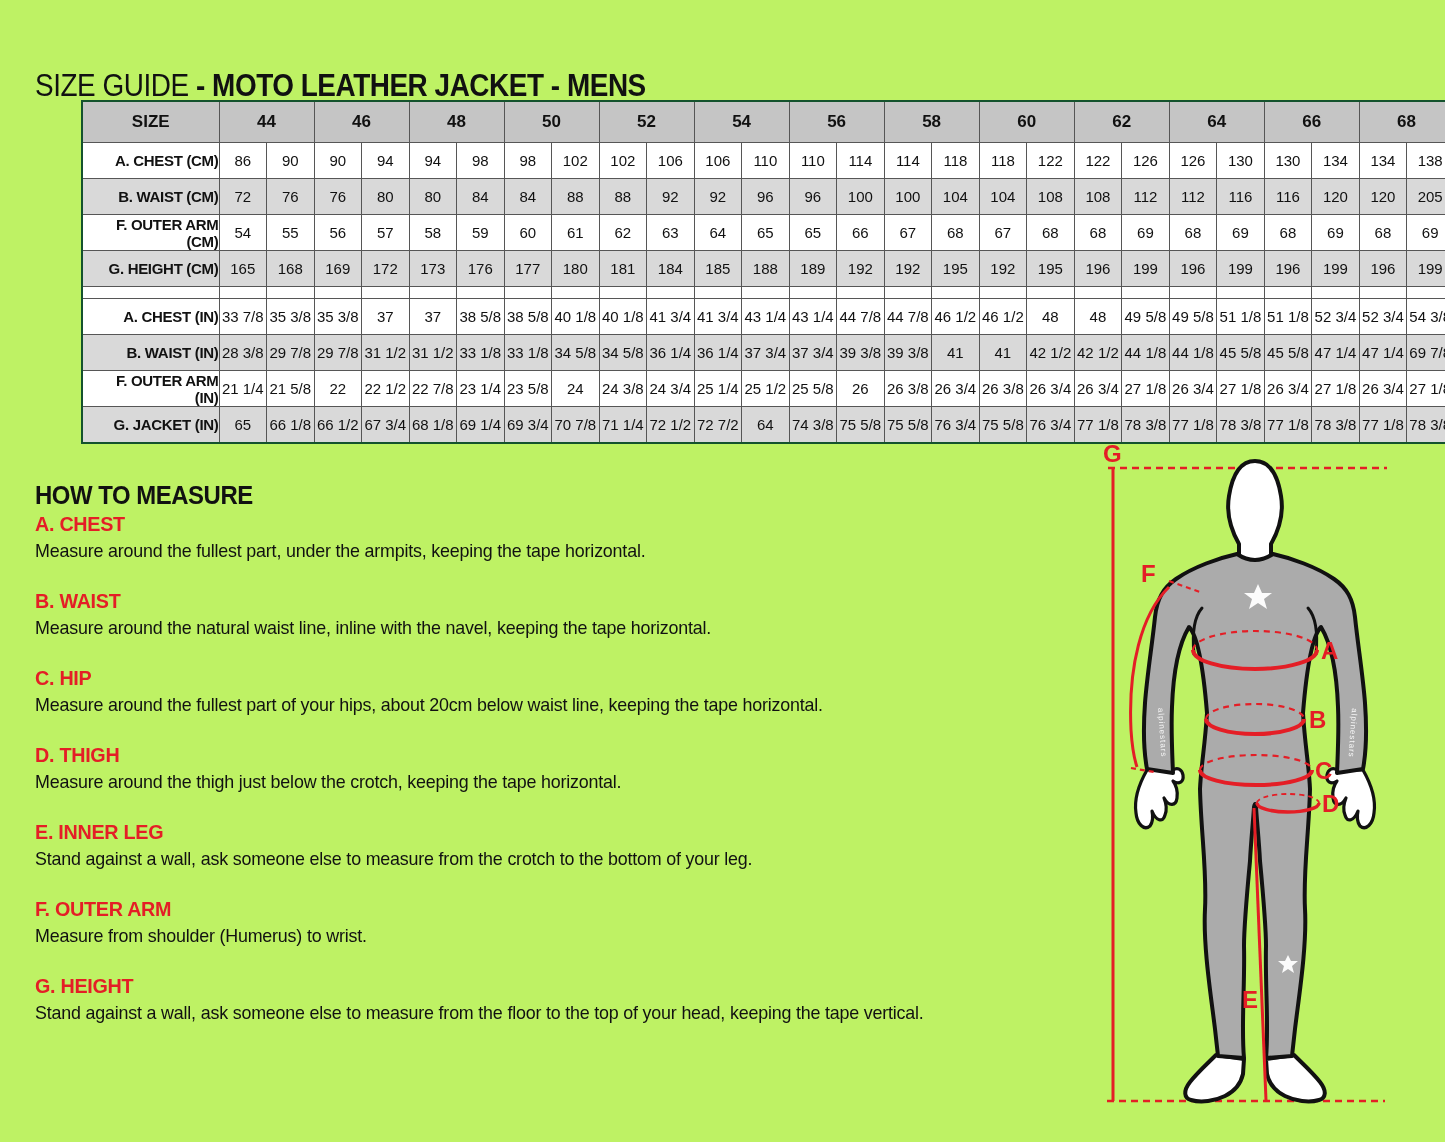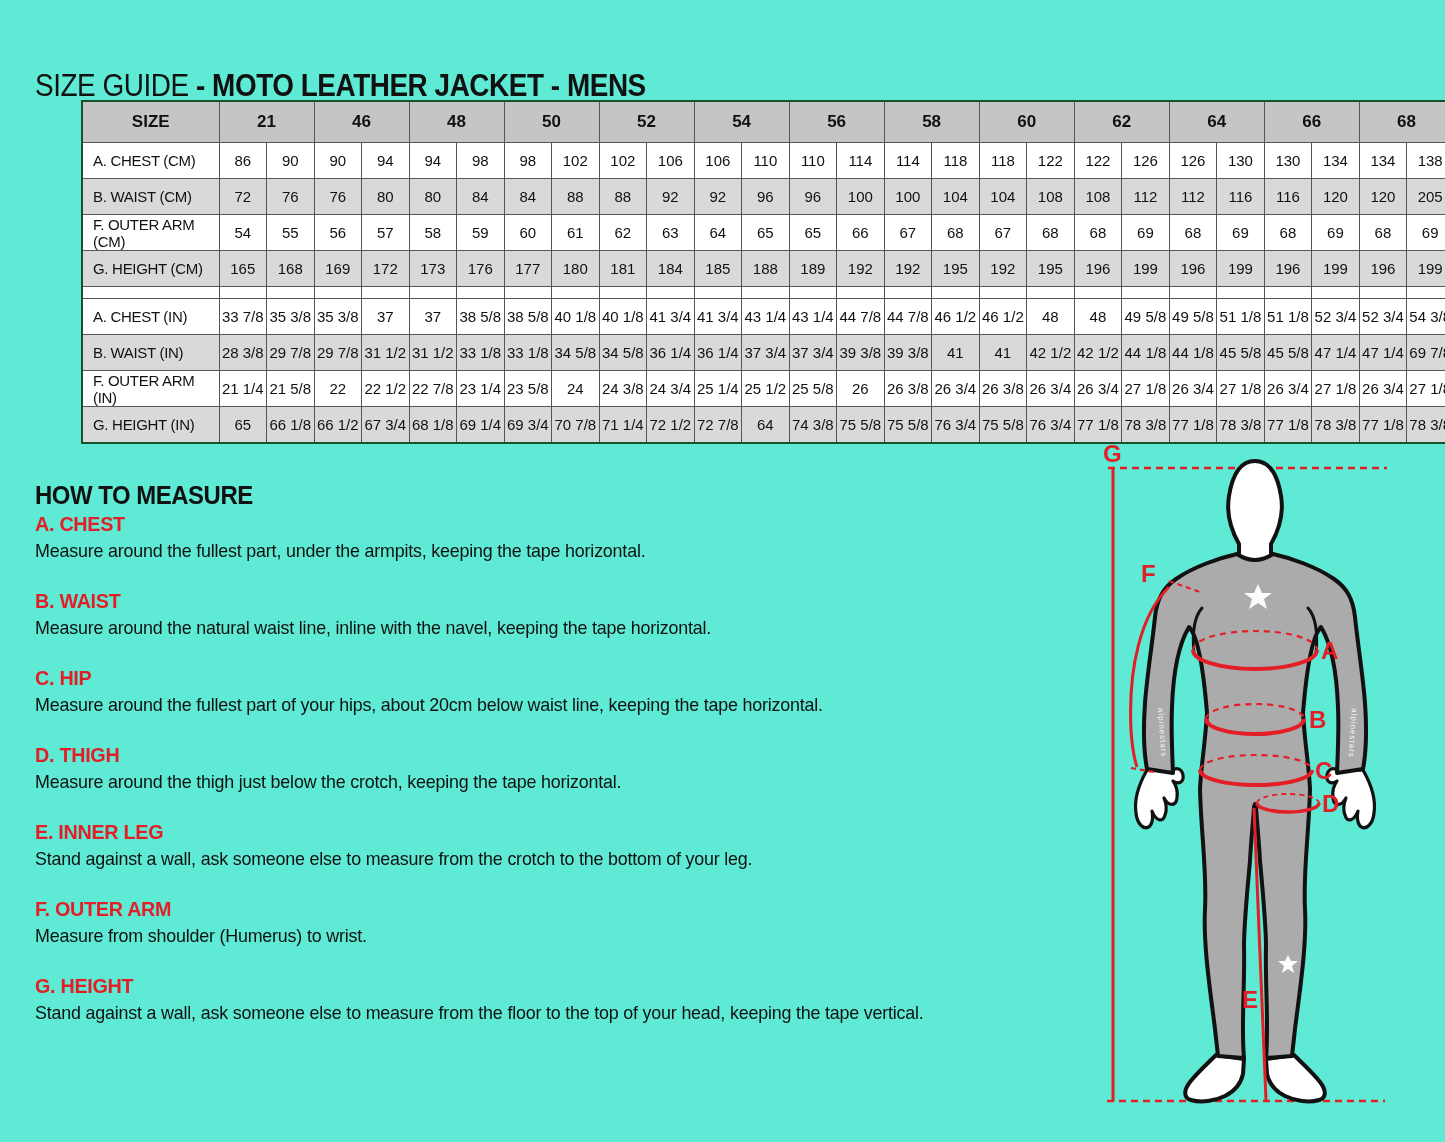--- a/index.html
+++ b/index.html
@@ -4,7 +4,7 @@
 <style>
   html,body { margin:0; padding:0; background:#fff; }
   .page {
-    position:relative; width:1445px; height:1142px; background:#5eead4;
+    position:relative; width:1445px; height:1142px; background:#bef264;
     font-family:"Liberation Sans", sans-serif; color:#111; overflow:hidden;
   }
   

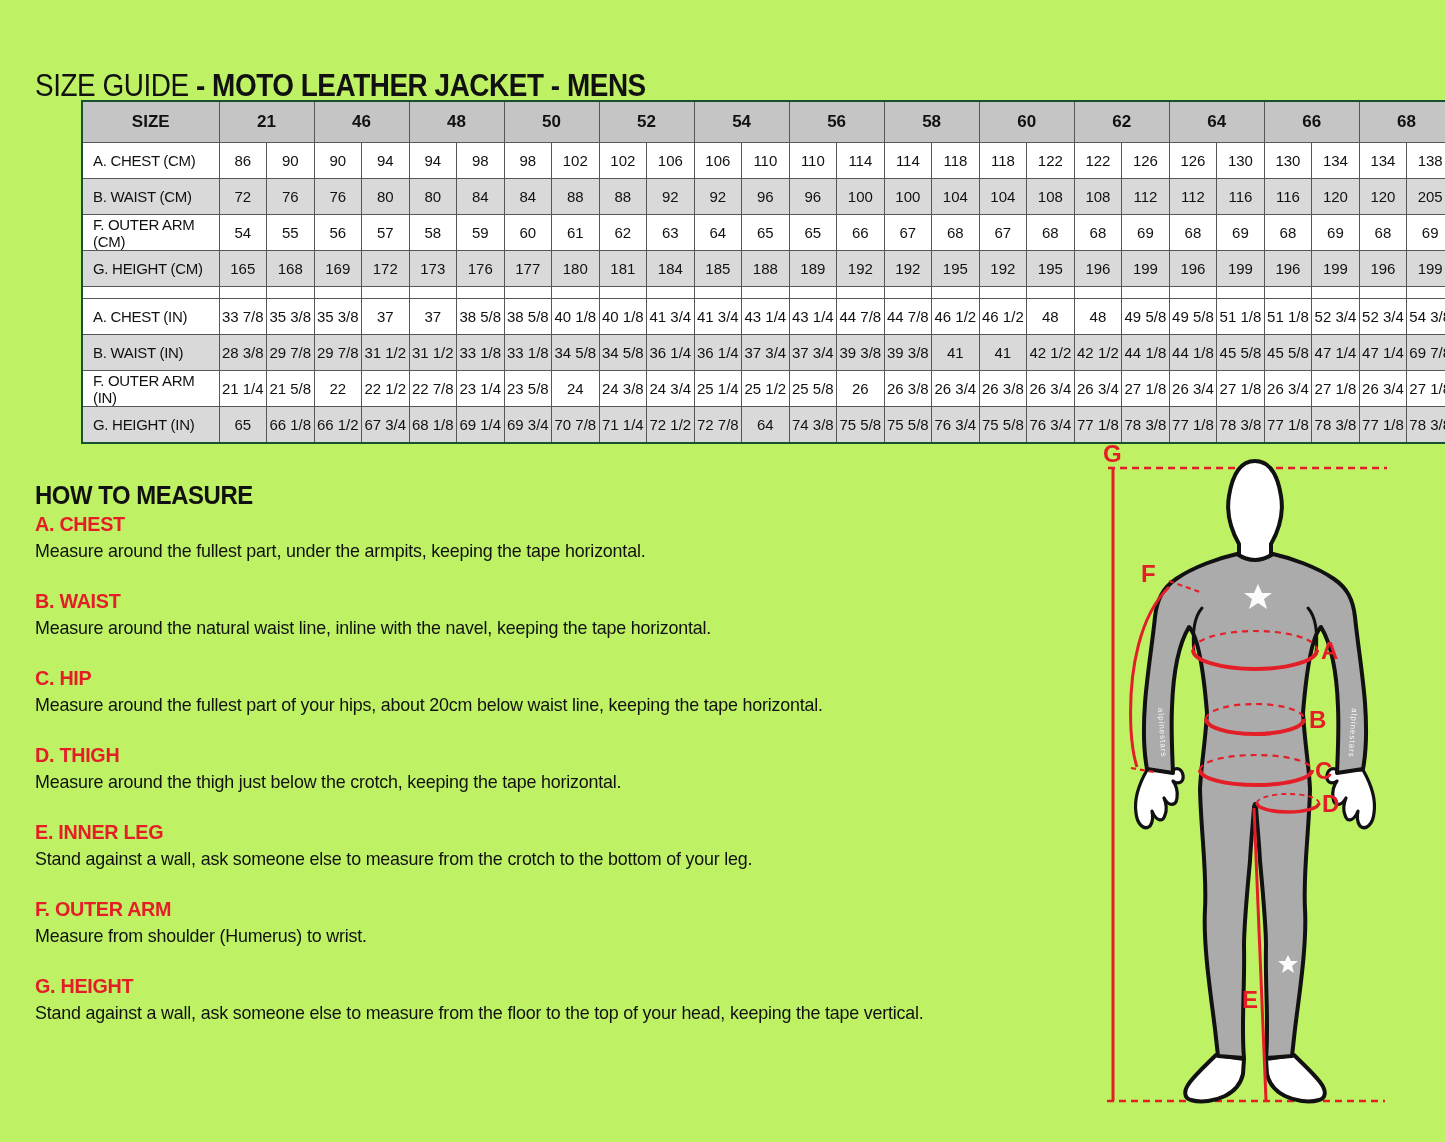--- a/index.html
+++ b/index.html
@@ -98,7 +98,7 @@
       <thead>
         <tr>
           <th>SIZE</th>
-          <th colspan="2">21</th>
+          <th colspan="2">44</th>
           <th colspan="2">46</th>
           <th colspan="2">48</th>
           <th colspan="2">50</th>

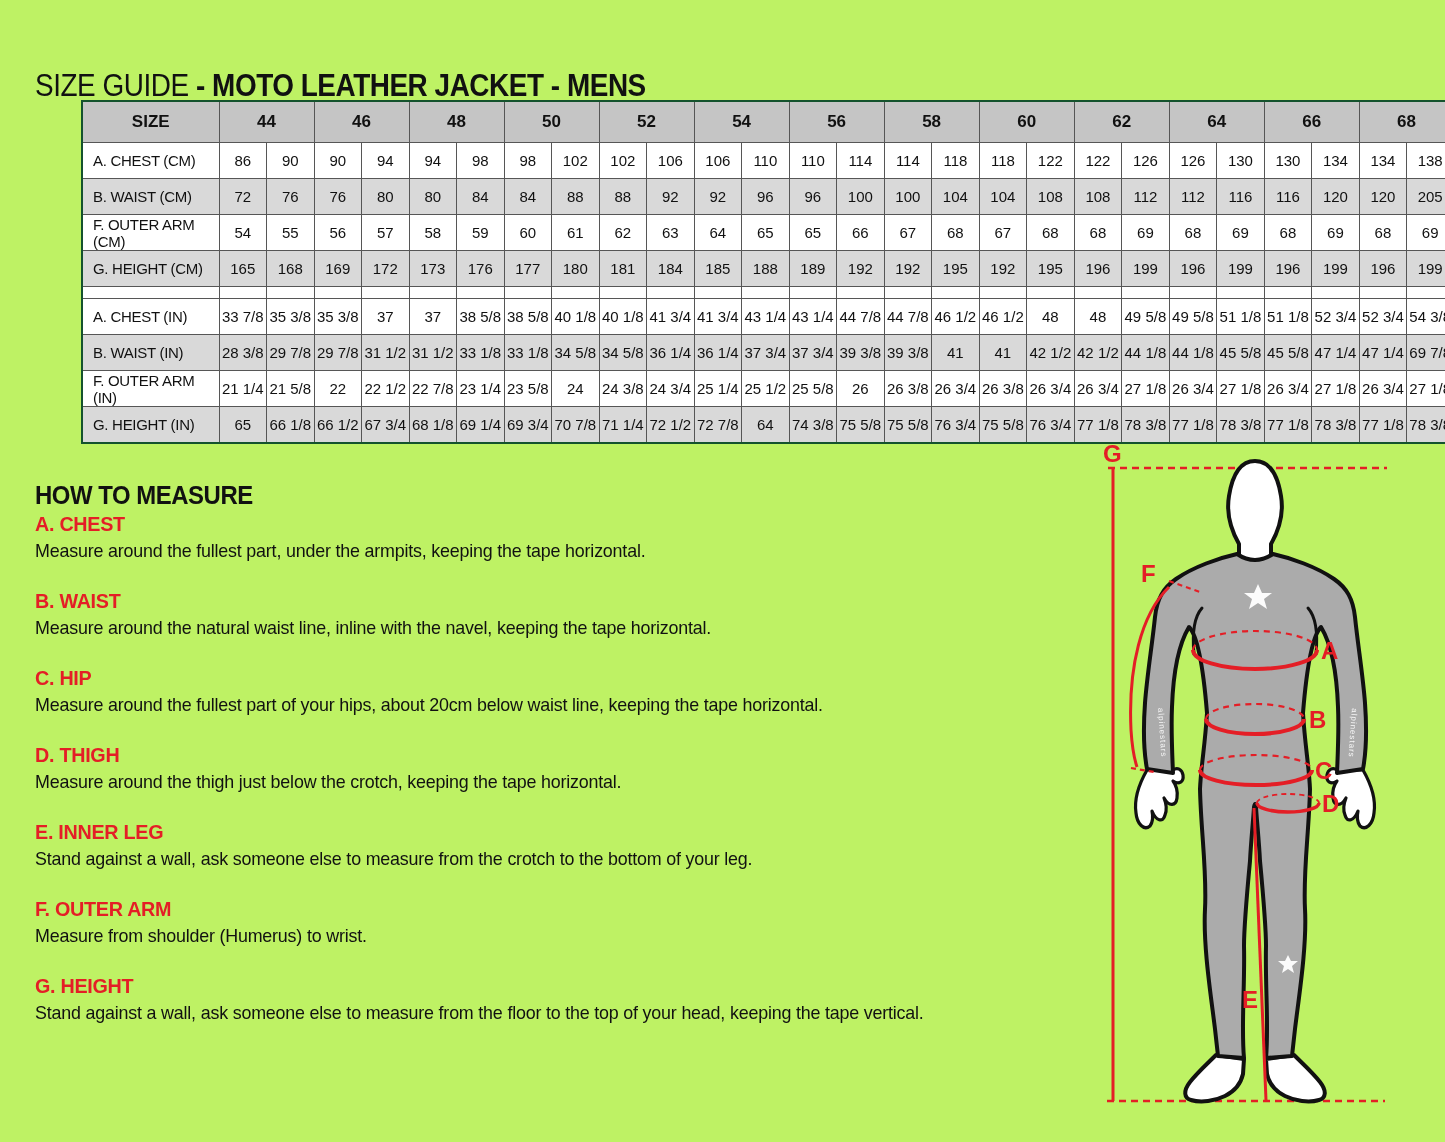--- a/index.html
+++ b/index.html
@@ -30,7 +30,7 @@
     background:#c5c5c5; font-weight:700; font-size:17px; height:40px;
   }
   .size-table td.rowlabel {
-    text-align:left; padding-left:10px; font-weight:400; font-size:15px;
+    text-align:right; padding-left:10px; font-weight:700; font-size:15px;
     letter-spacing:-.3px;
   }
   .size-table tr.shade td { background:#d9d9d9; }

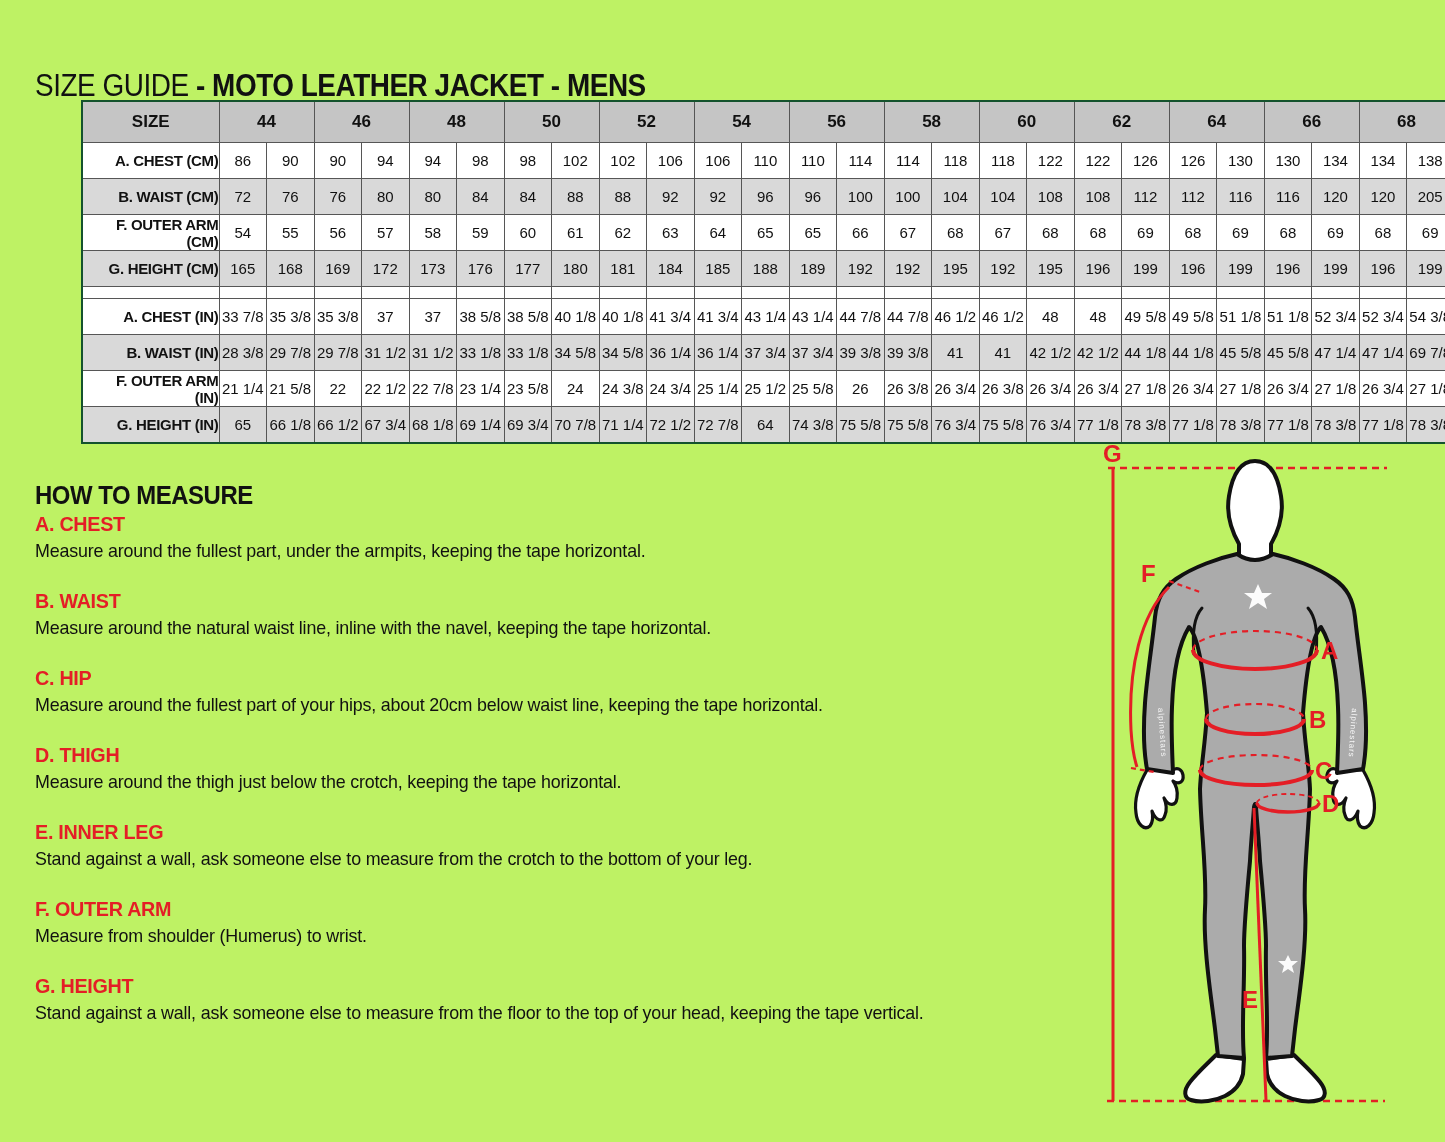--- a/index.html
+++ b/index.html
@@ -347,7 +347,7 @@
           <td class="val">27 1/8</td>
         </tr>
         <tr class="shade">
-          <td class="rowlabel">G. HEIGHT (IN)</td>
+          <td class="rowlabel">G. JACKET (IN)</td>
           <td class="val">65</td>
           <td class="val">66 1/8</td>
           <td class="val">66 1/2</td>

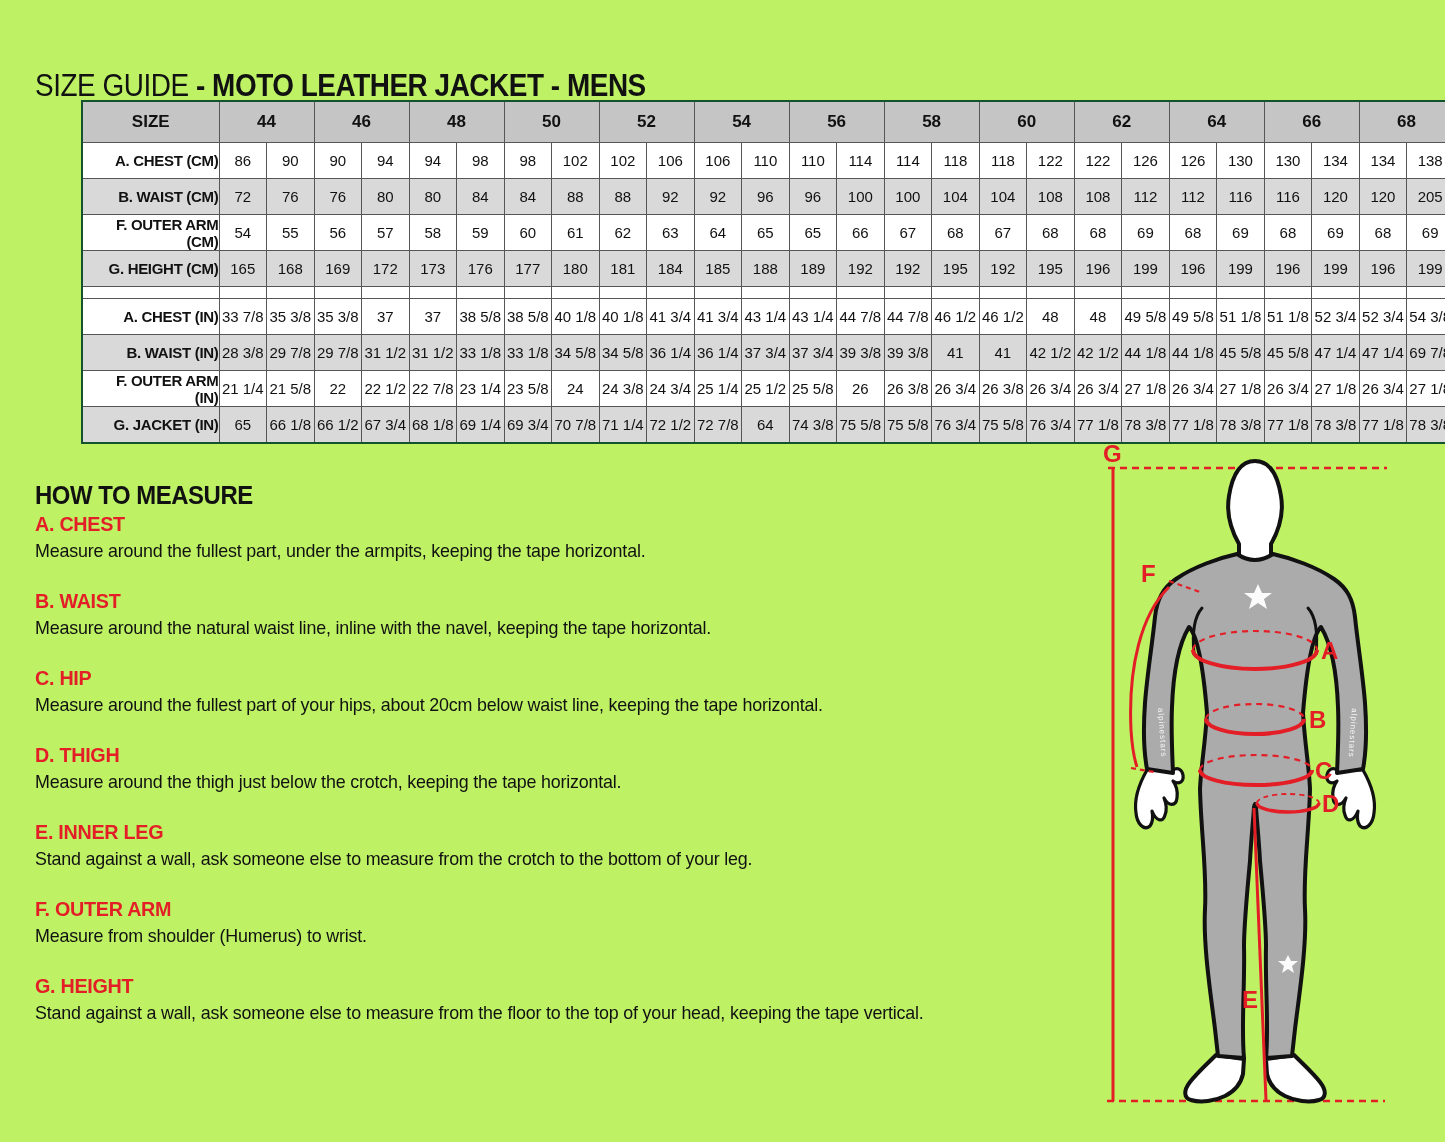--- a/index.html
+++ b/index.html
@@ -358,7 +358,7 @@
           <td class="val">70 7/8</td>
           <td class="val">71 1/4</td>
           <td class="val">72 1/2</td>
-          <td class="val">72 7/8</td>
+          <td class="val">72 7/2</td>
           <td class="val">64</td>
           <td class="val">74 3/8</td>
           <td class="val">75 5/8</td>

